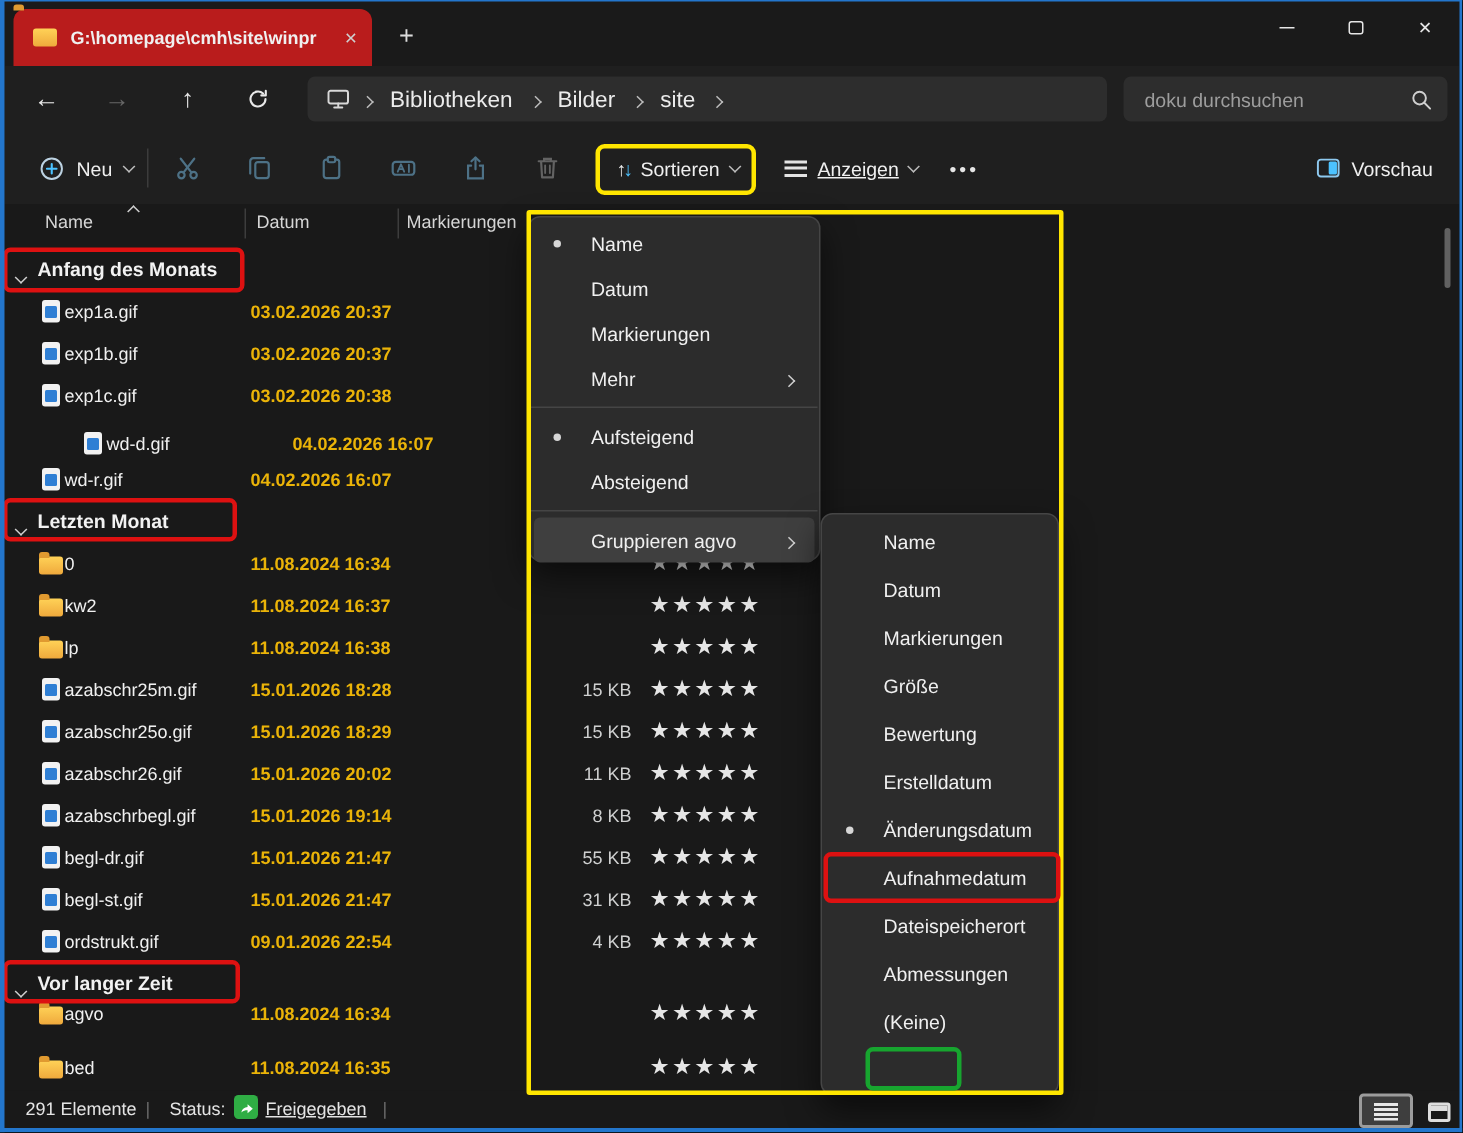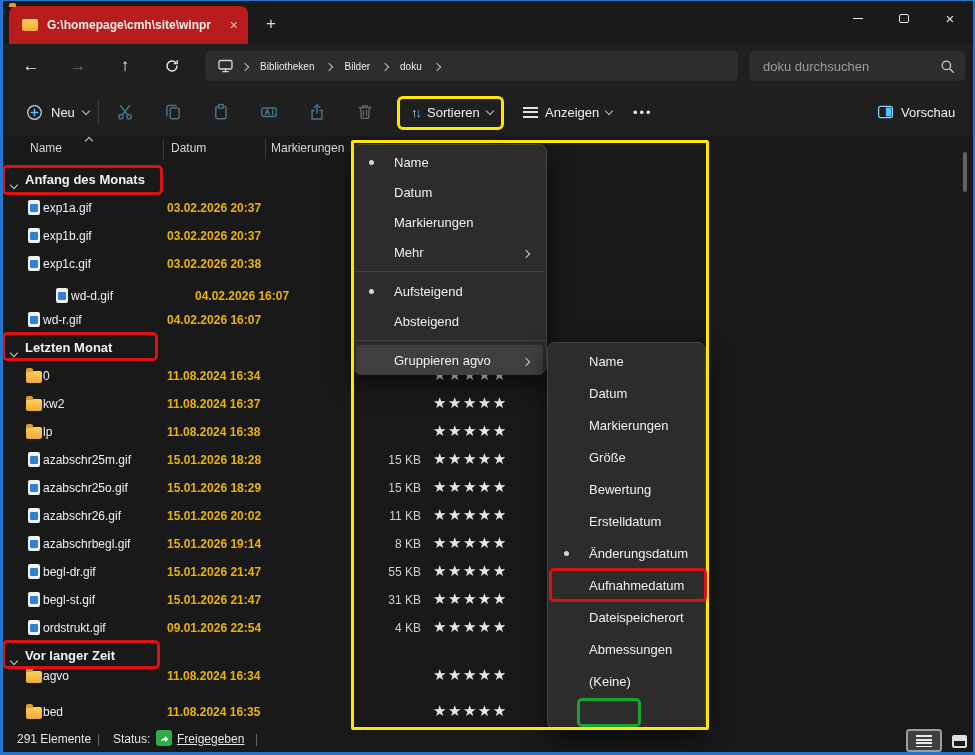--- a/index.html
+++ b/index.html
@@ -28,7 +28,7 @@
   .navbar{position:absolute;left:3px;top:44px;width:970px;height:44px;background:#1f1f1f;}
   .nav-btn{position:absolute;top:6px;width:32px;height:32px;border-radius:4px;display:flex;align-items:center;justify-content:center;font-size:17px;color:#e8e8e8;}
   .nav-btn.disabled{color:#666;}
-  .crumbbar{position:absolute;left:202px;top:7px;width:533px;height:30px;background:#2d2d2d;border-radius:5px;display:flex;align-items:center;padding:0 12px;font-size:10px;color:#ececec;}
+  .crumbbar{position:absolute;left:202px;top:7px;width:533px;height:30px;background:#2d2d2d;border-radius:5px;display:flex;align-items:center;padding:0 12px;font-size:15px;color:#ececec;}
   .crumb{padding:0 4px;white-space:nowrap;}
   .crumb-chev{margin:0 8px;color:#bdbdbd;}
   .searchbox{position:absolute;left:746px;top:7px;width:216px;height:30px;background:#2d2d2d;border-radius:5px;display:flex;align-items:center;padding:0 10px 0 12px;}

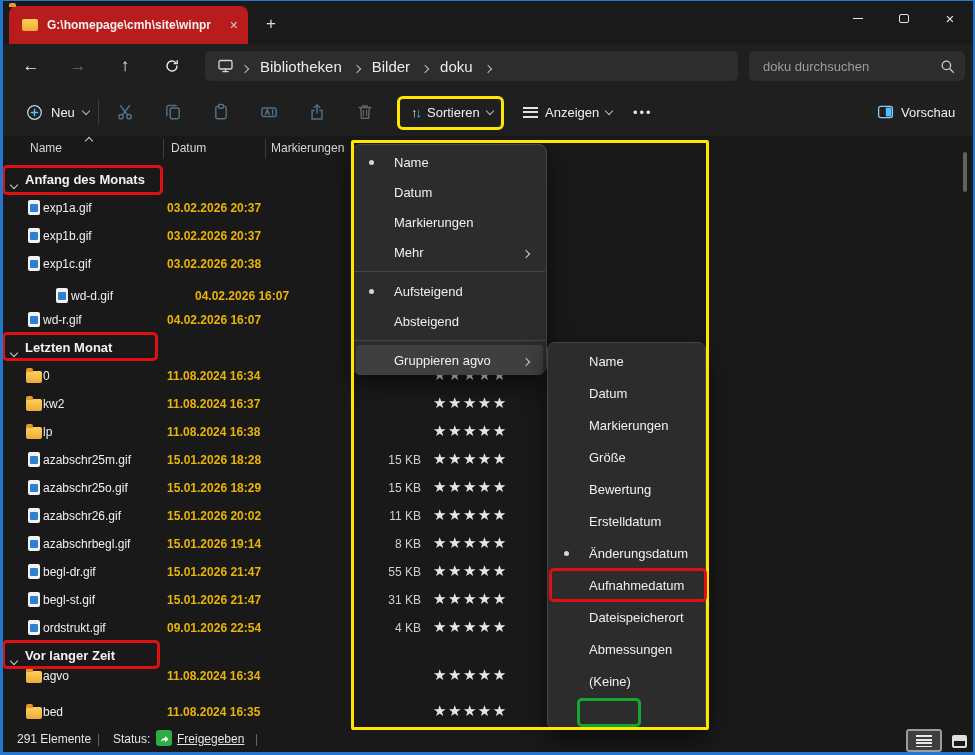--- a/index.html
+++ b/index.html
@@ -157,7 +157,7 @@
           <span class="crumb-chev"><span class="cv cv-right"></span></span>
           <span class="crumb">Bilder</span>
           <span class="crumb-chev"><span class="cv cv-right"></span></span>
-          <span class="crumb">doku</span>
+          <span class="crumb">site</span>
           <span class="crumb-chev"><span class="cv cv-right"></span></span>
         </span>
     </div>

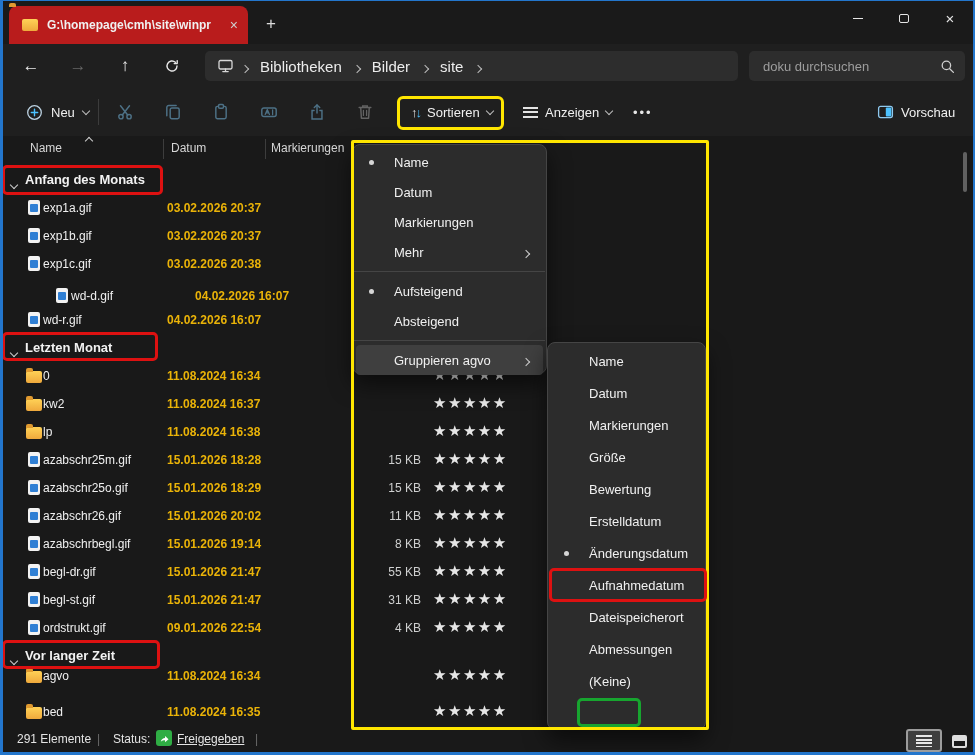--- a/index.html
+++ b/index.html
@@ -228,7 +228,7 @@
       <span>Sortieren</span>
       <span class="cv cv-down" style="color:#bdbdbd;"></span>
     </div>
-    <div class="tb-drop" style="left:512px;">
+    <div class="tb-drop" style="left:512px;text-decoration:underline;">
       <span class="hamburger"></span>
       <span>Anzeigen</span>
       <span class="cv cv-down" style="color:#bdbdbd;"></span>

